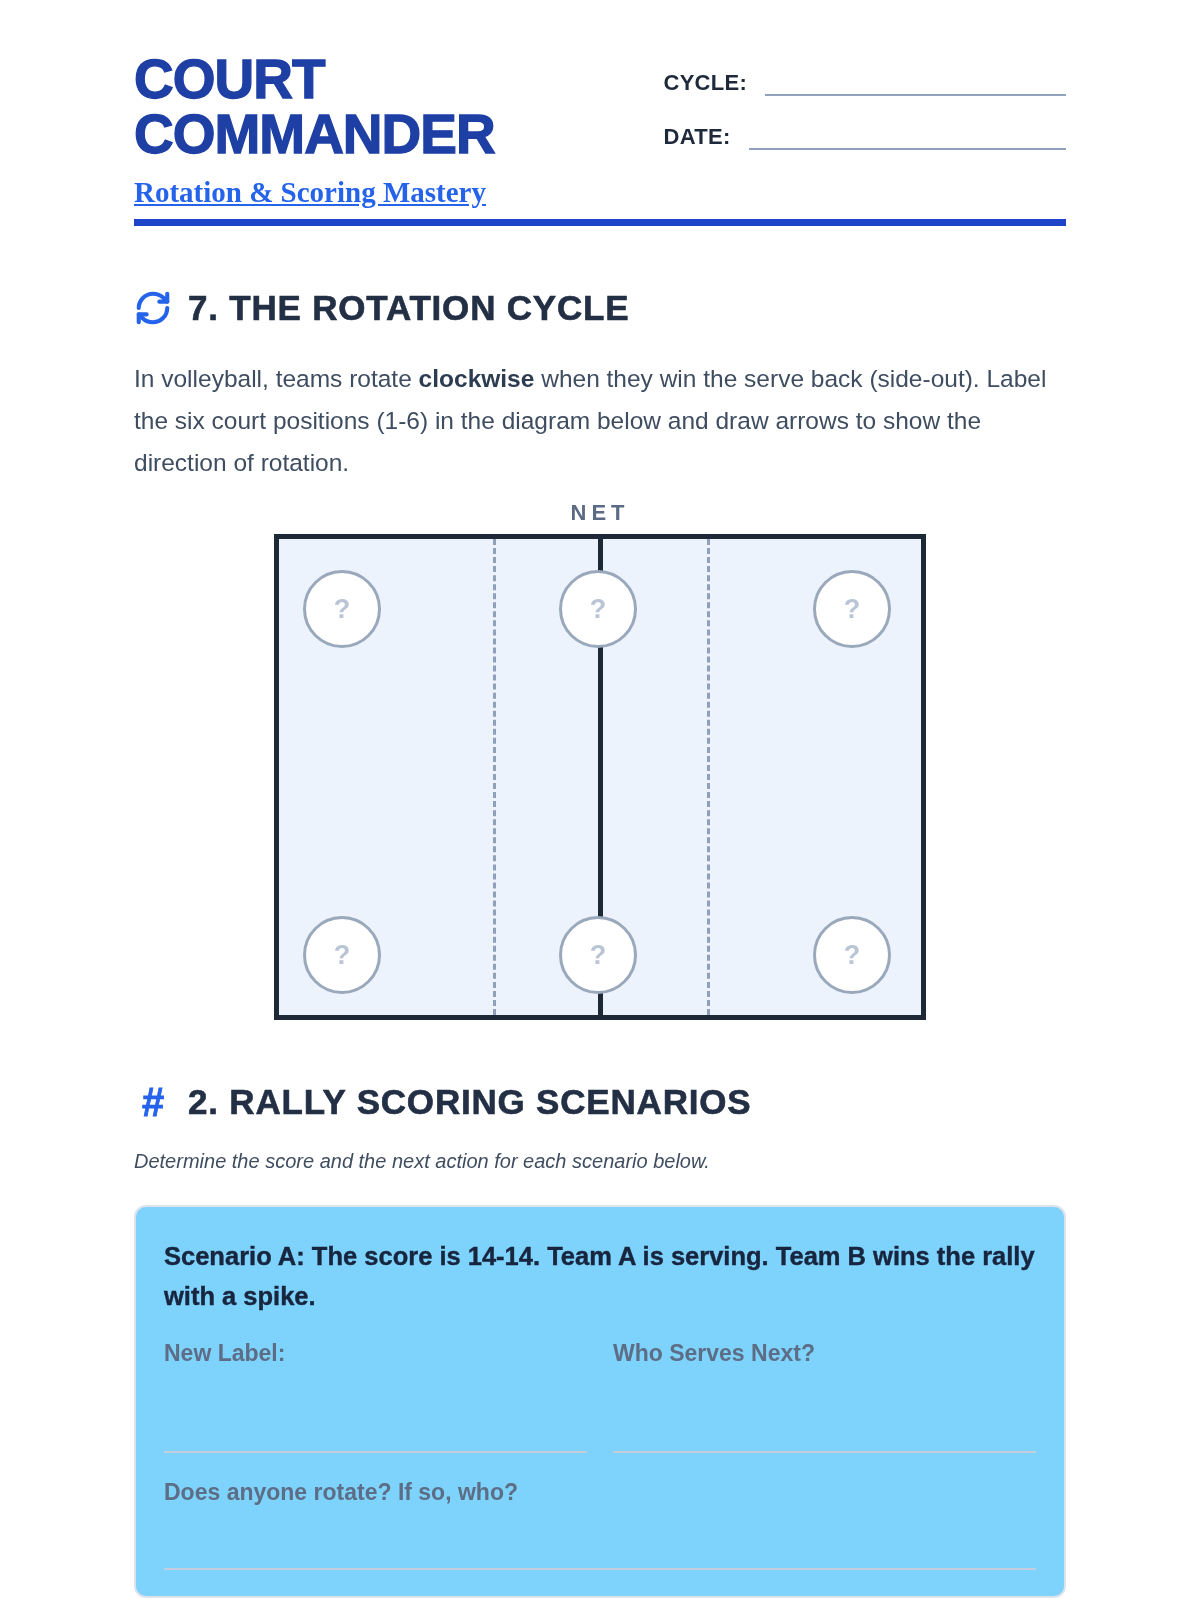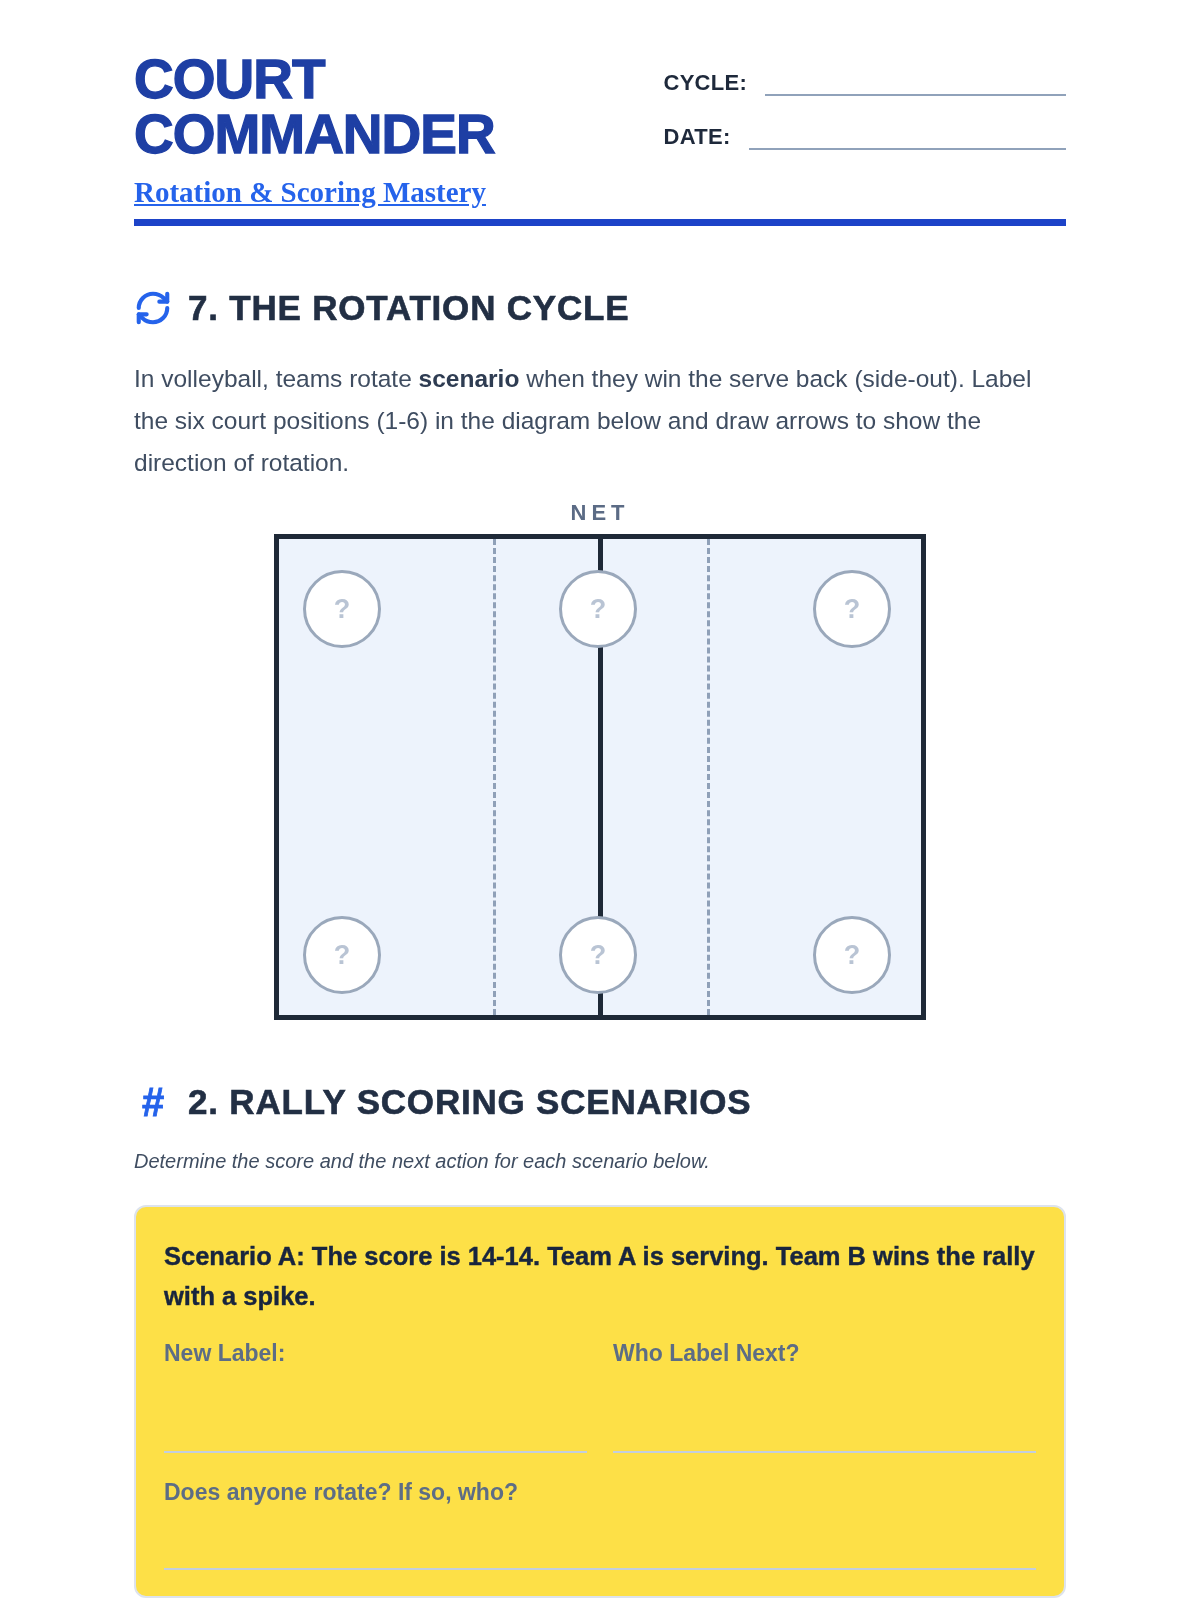--- a/index.html
+++ b/index.html
@@ -118,7 +118,7 @@
     <h2>7. THE ROTATION CYCLE</h2>
   </div>
 
-  <p class="intro"><span>In volleyball, teams rotate </span><b>scenario</b><span> when they win the serve back (side-out). Label the six court positions (1-6) in the diagram below and draw arrows to show the direction of rotation.</span></p>
+  <p class="intro"><span>In volleyball, teams rotate </span><b>clockwise</b><span> when they win the serve back (side-out). Label the six court positions (1-6) in the diagram below and draw arrows to show the direction of rotation.</span></p>
 
   <div class="net-label">NET</div>
 

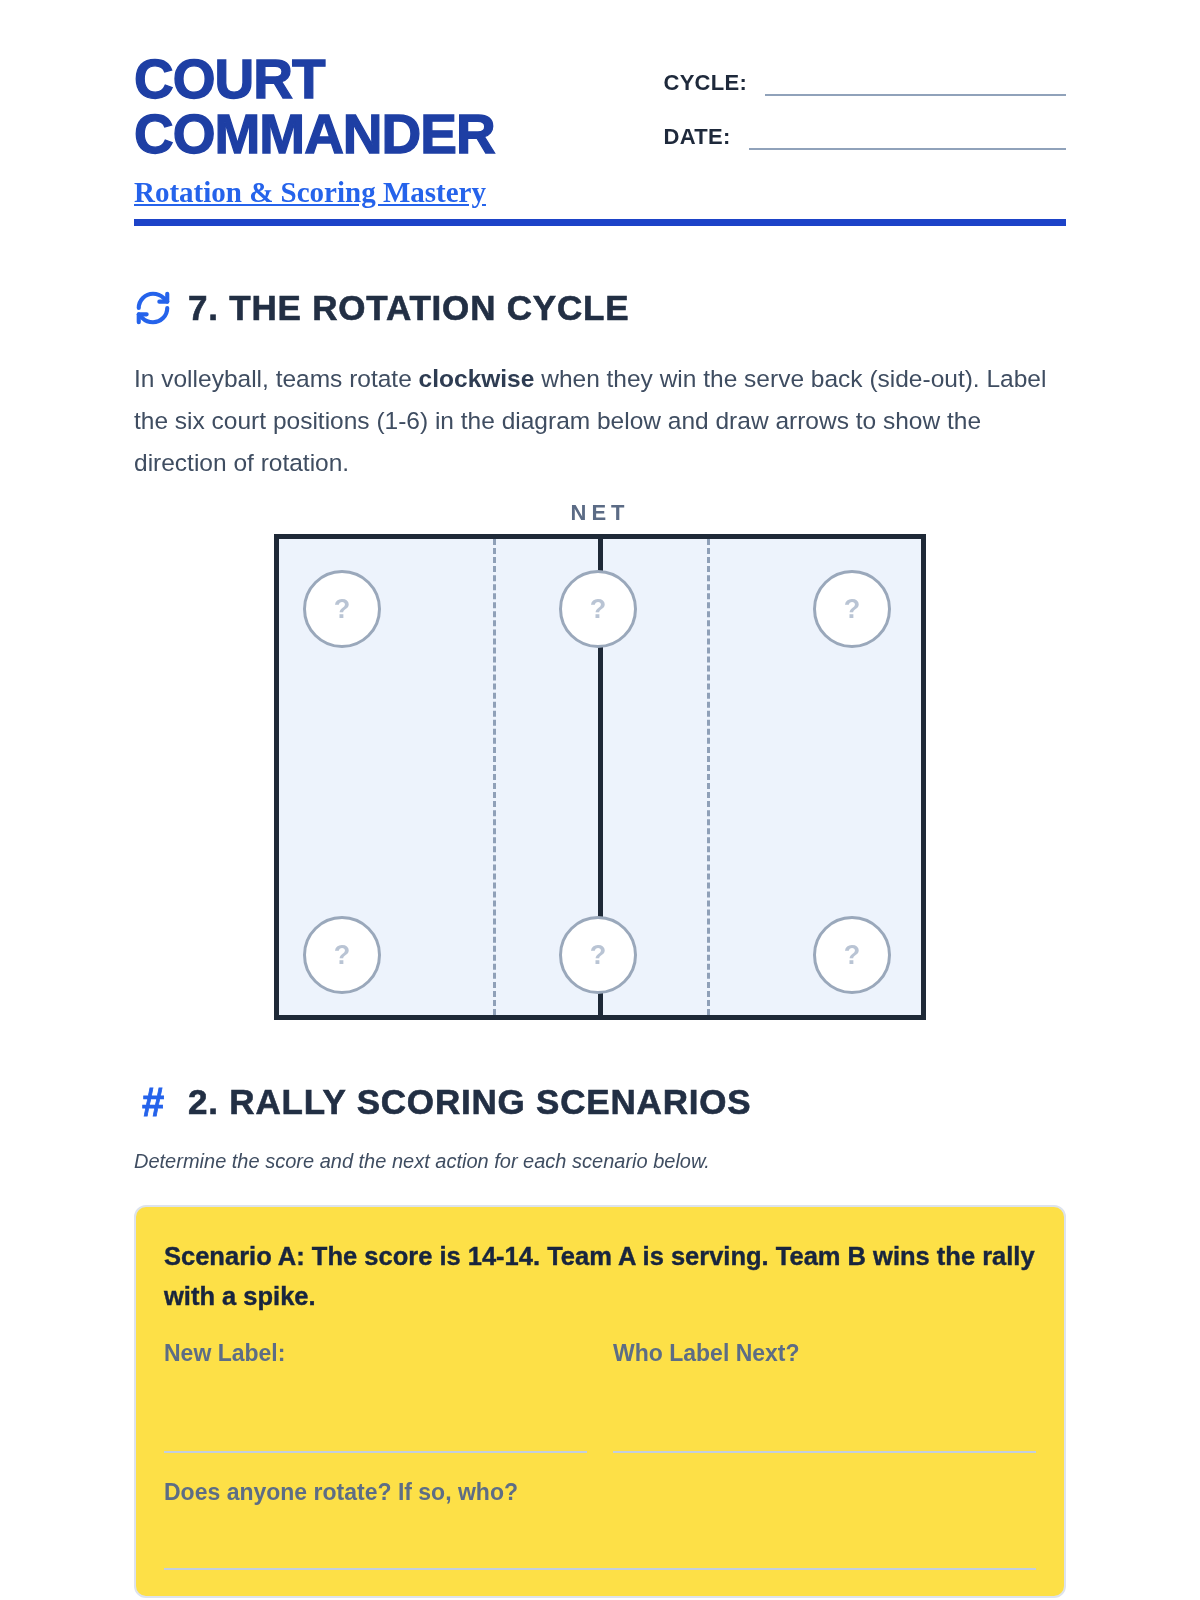--- a/index.html
+++ b/index.html
@@ -70,7 +70,7 @@
   .instruction { margin-top:28px; font-style:italic; font-size:20px; color:var(--body_slate); }
   .scenario-card {
     margin-top:32px; border:2px solid var(--card_border); border-radius:12px;
-    padding:30px 28px 26px 28px; background:#fde047;
+    padding:30px 28px 26px 28px; background:#7dd3fc;
   }
   .scenario-title {
     font-size:25.5px; font-weight:700; color:#18253e; line-height:1.55;

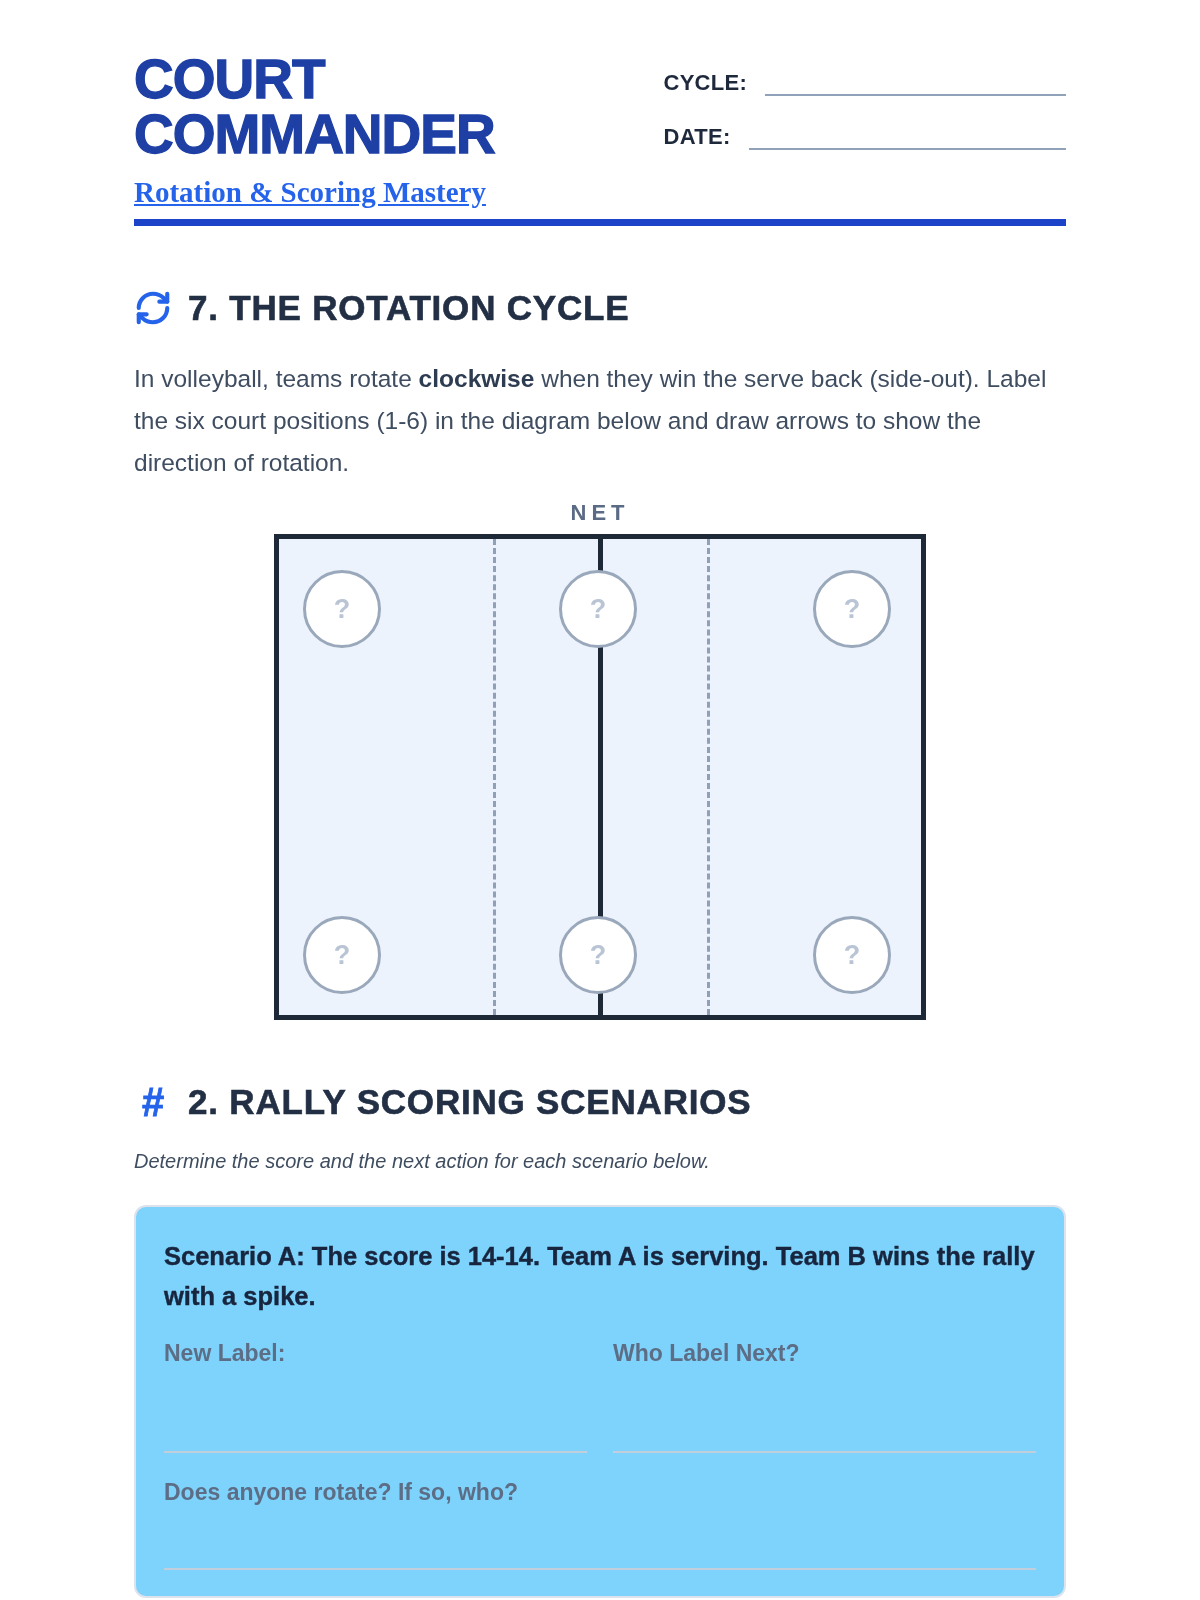--- a/index.html
+++ b/index.html
@@ -154,7 +154,7 @@
         <div class="write-space"></div>
       </div>
       <div class="answer-field">
-        <div class="field-label">Who Label Next?</div>
+        <div class="field-label">Who Serves Next?</div>
         <div class="write-space"></div>
       </div>
     </div>

